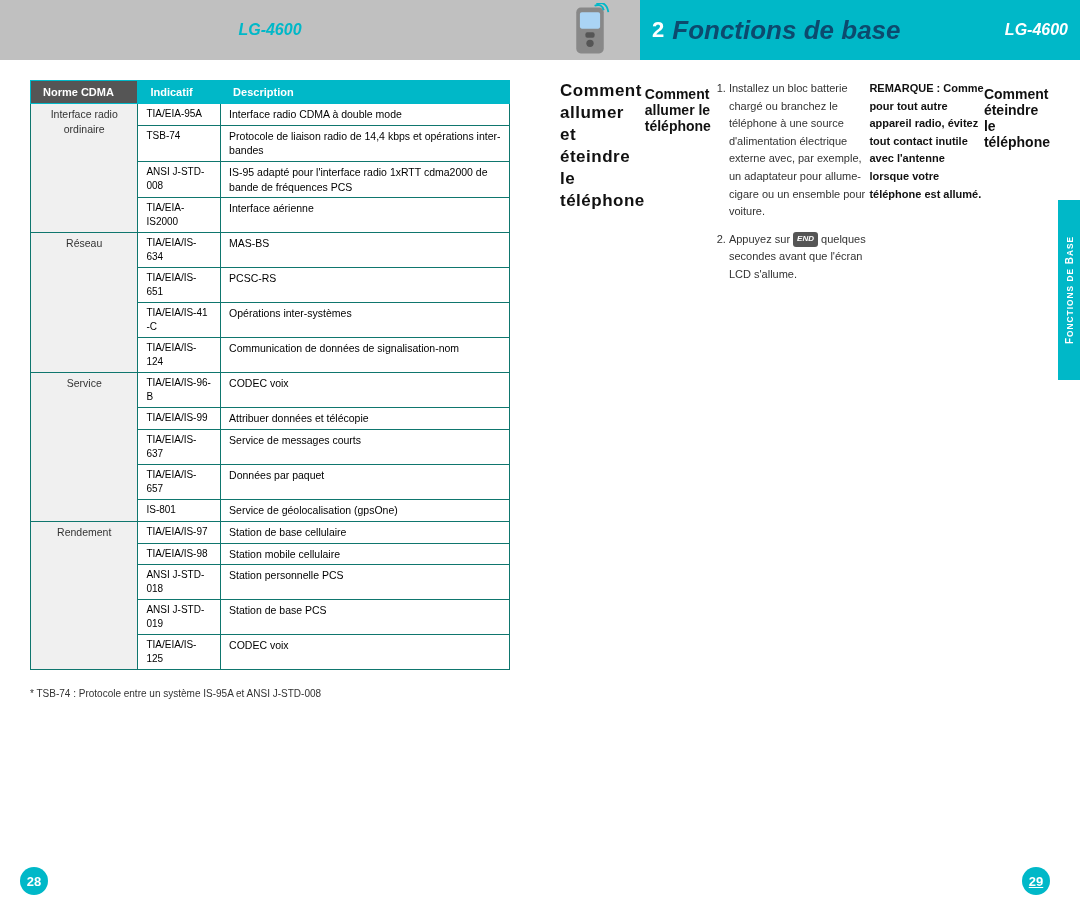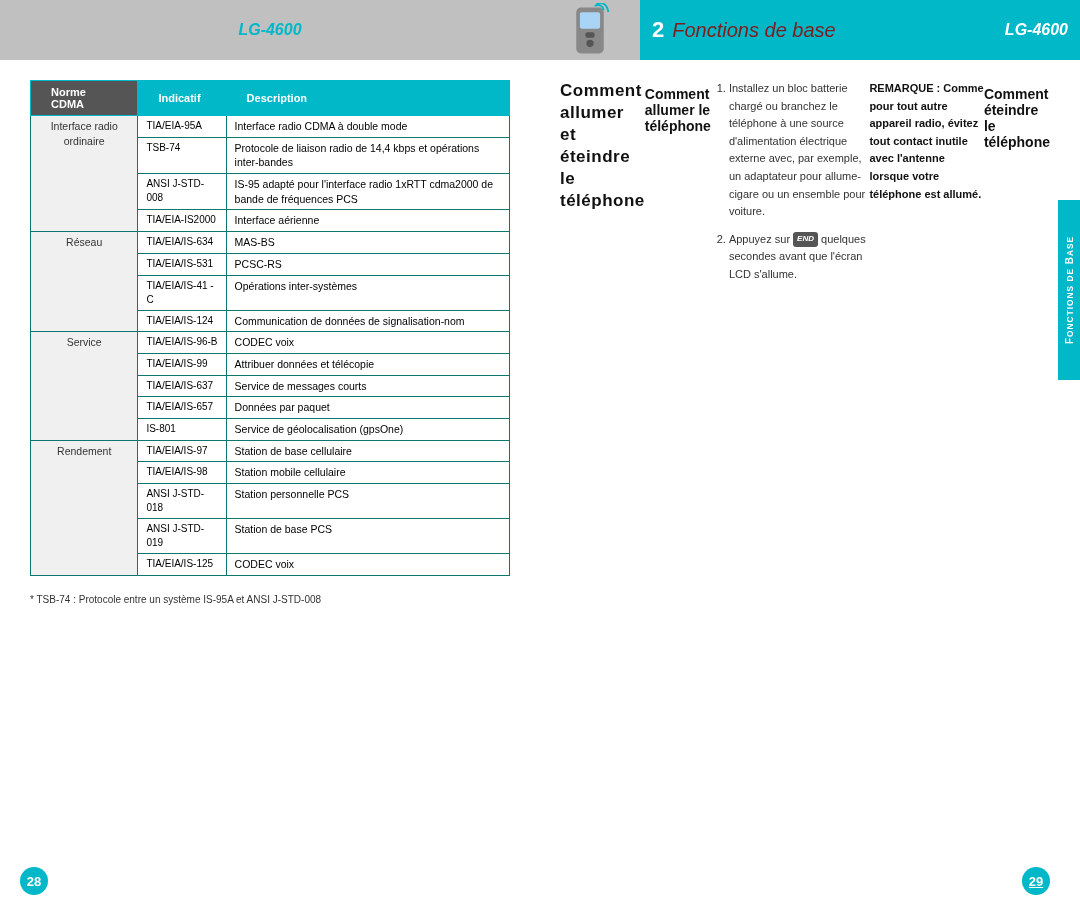--- a/index.html
+++ b/index.html
@@ -158,10 +158,10 @@
     }
 
     .chapter-title {
-      font-size: 20px;
-      font-weight: normal;
+      font-size: 26px;
+      font-weight: bold;
       font-style: italic;
-      color: #7f1d1d;
+      color: #0c4a6e;
     }
 
     .right-header-logo {

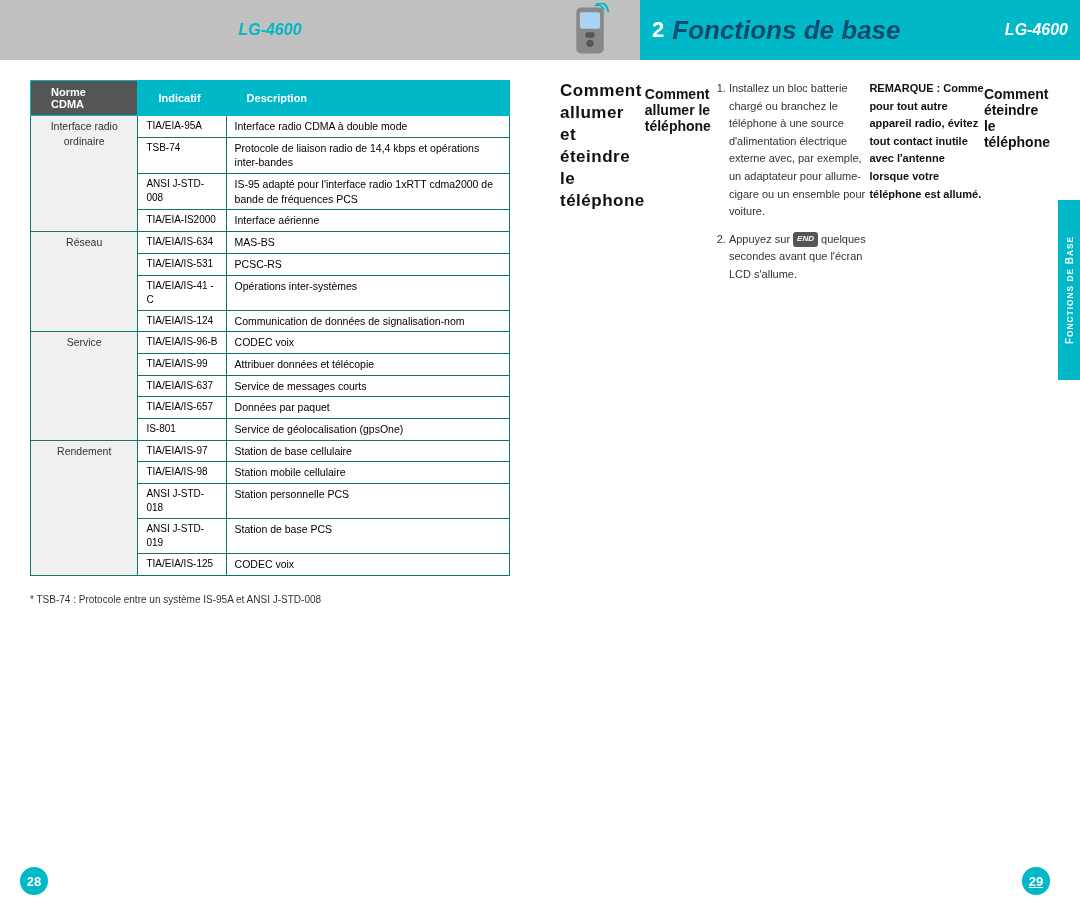--- a/index.html
+++ b/index.html
@@ -57,7 +57,7 @@
       background: #00b8c8;
       color: #fff;
       font-weight: bold;
-      padding: 5px 20px;
+      padding: 5px 12px;
       border: 1px solid #00b8c8;
       text-align: left;
     }

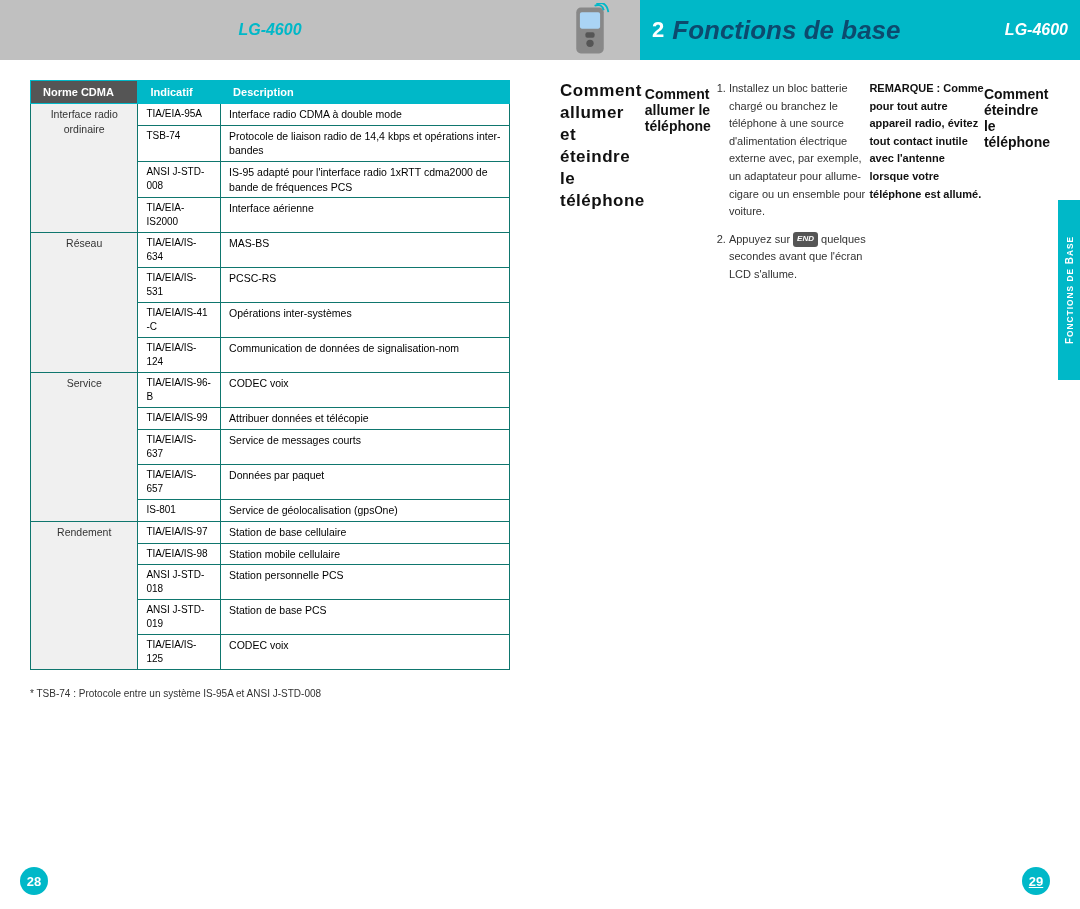--- a/index.html
+++ b/index.html
@@ -313,7 +313,7 @@
             <td>MAS-BS</td>
           </tr>
           <tr>
-            <td class="norme-cell">TIA/EIA/IS-531</td>
+            <td class="norme-cell">TIA/EIA/IS-651</td>
             <td>PCSC-RS</td>
           </tr>
           <tr>

